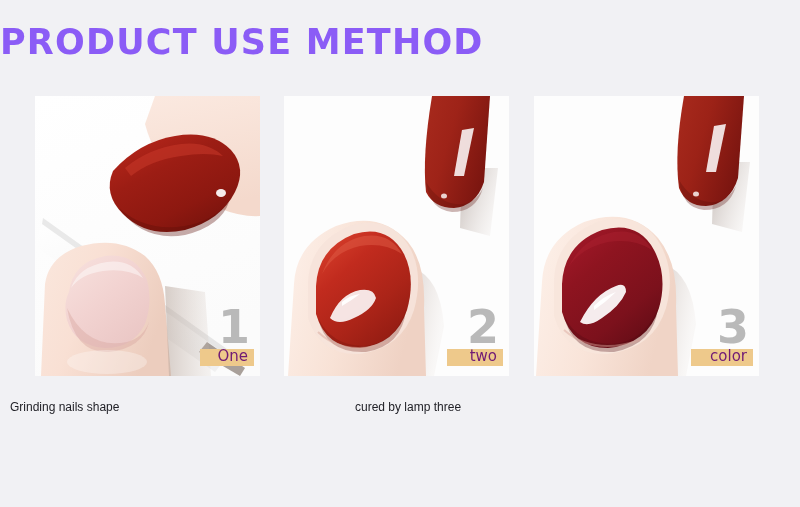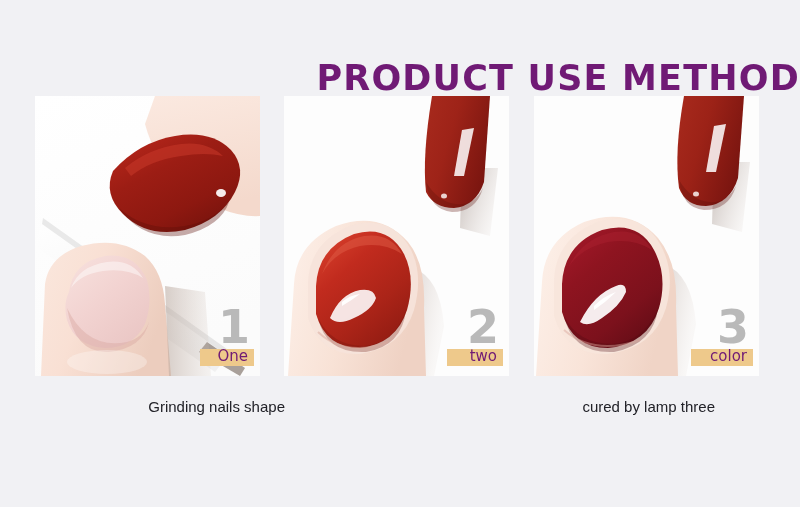--- a/index.html
+++ b/index.html
@@ -21,13 +21,12 @@
     top: 22px;
     left: 0;
     width: 800px;
-    text-align: right;
+    text-align: left;
     font-size: 35px;
     font-weight: 700;
     letter-spacing: 1.2px;
-    color: #701a75;
+    color: #8b5cf6;
     font-family: "DejaVu Sans", sans-serif;
-    margin-top: 36px;
   }
 
   

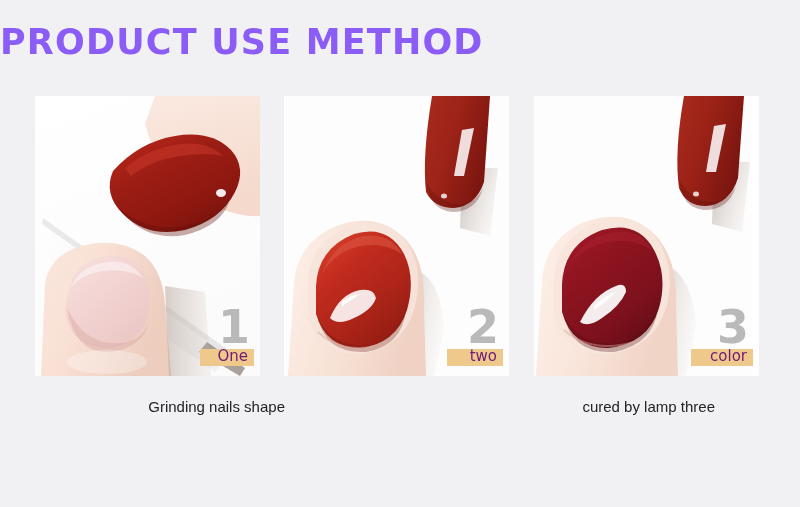--- a/index.html
+++ b/index.html
@@ -100,8 +100,8 @@
   
   .caption {
     position: absolute;
-    text-align: right;
-    font-size: 15px;
+    text-align: left;
+    font-size: 12px;
     color: #222228;
     line-height: 28px;
     font-family: "Liberation Sans", sans-serif;

